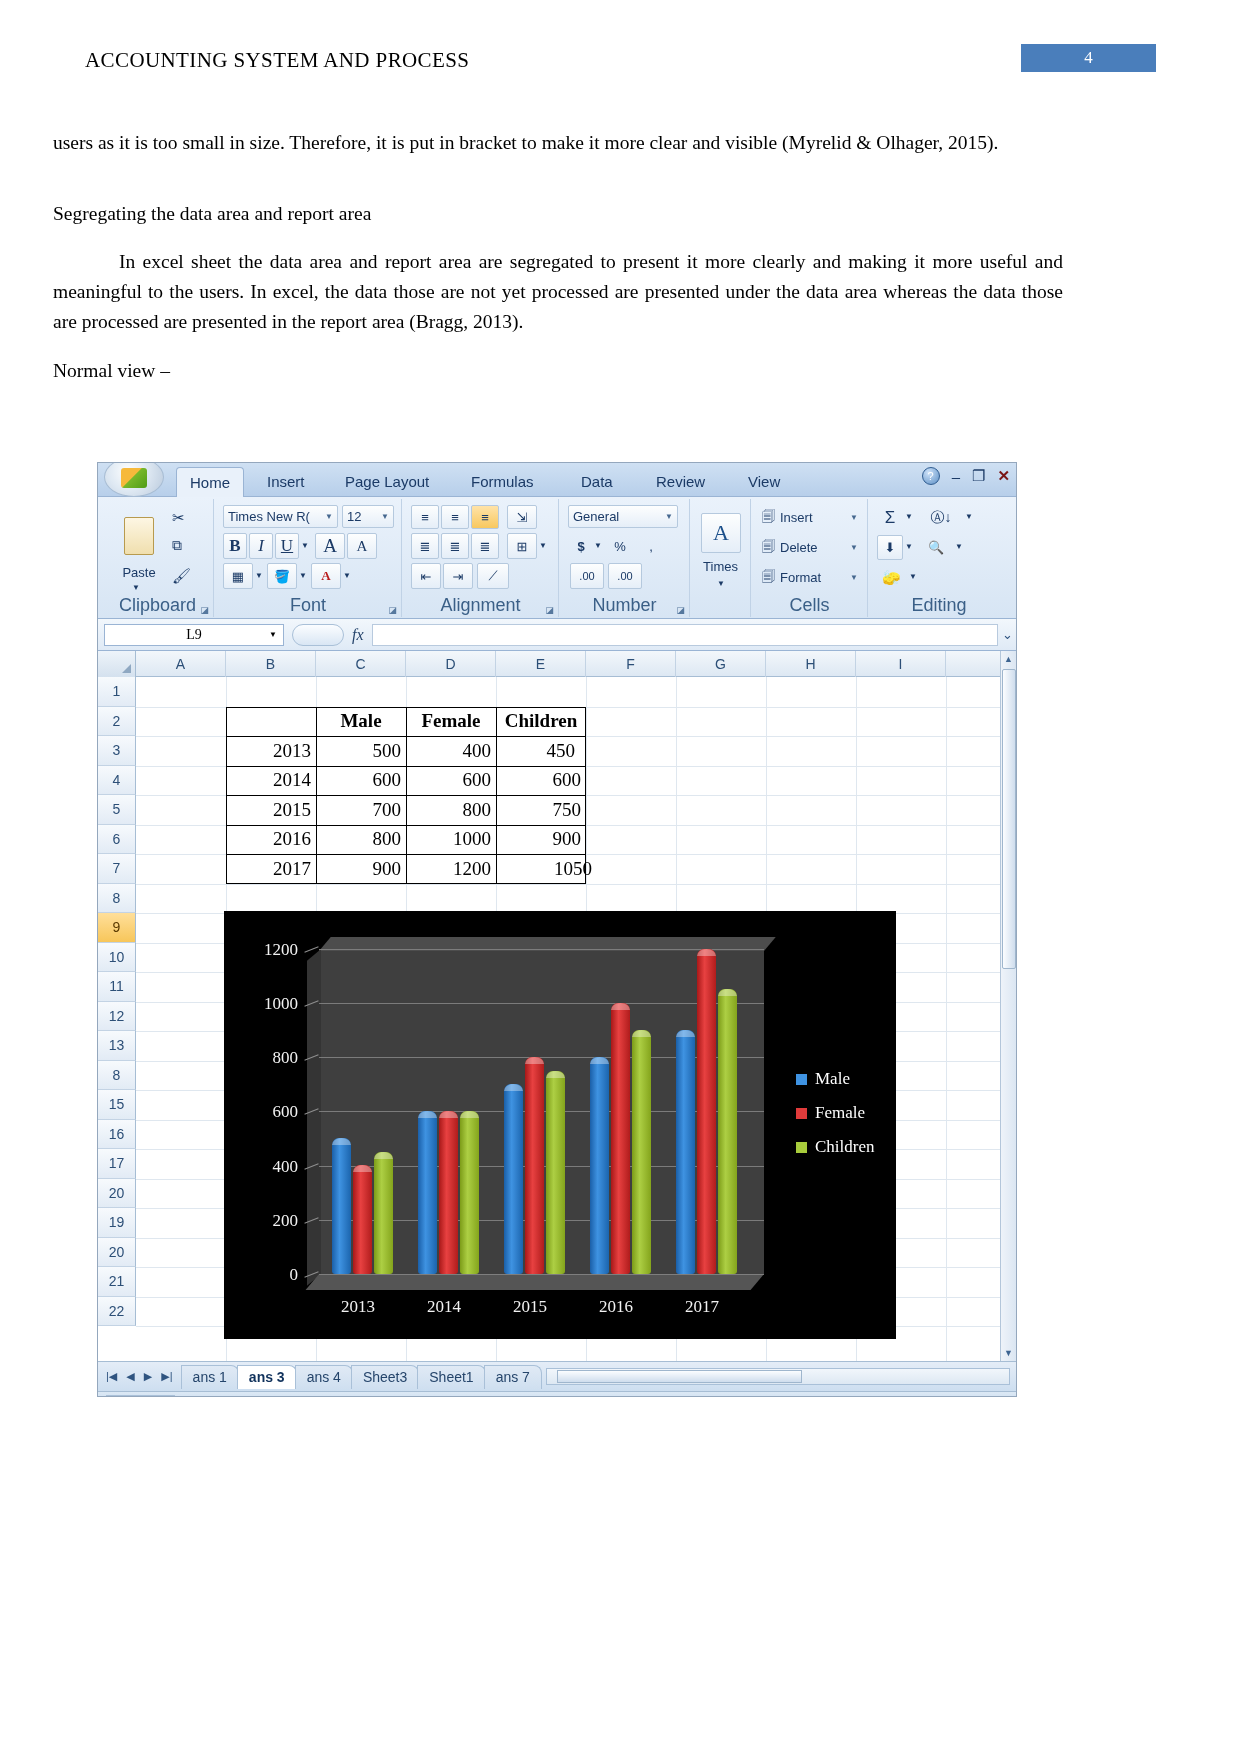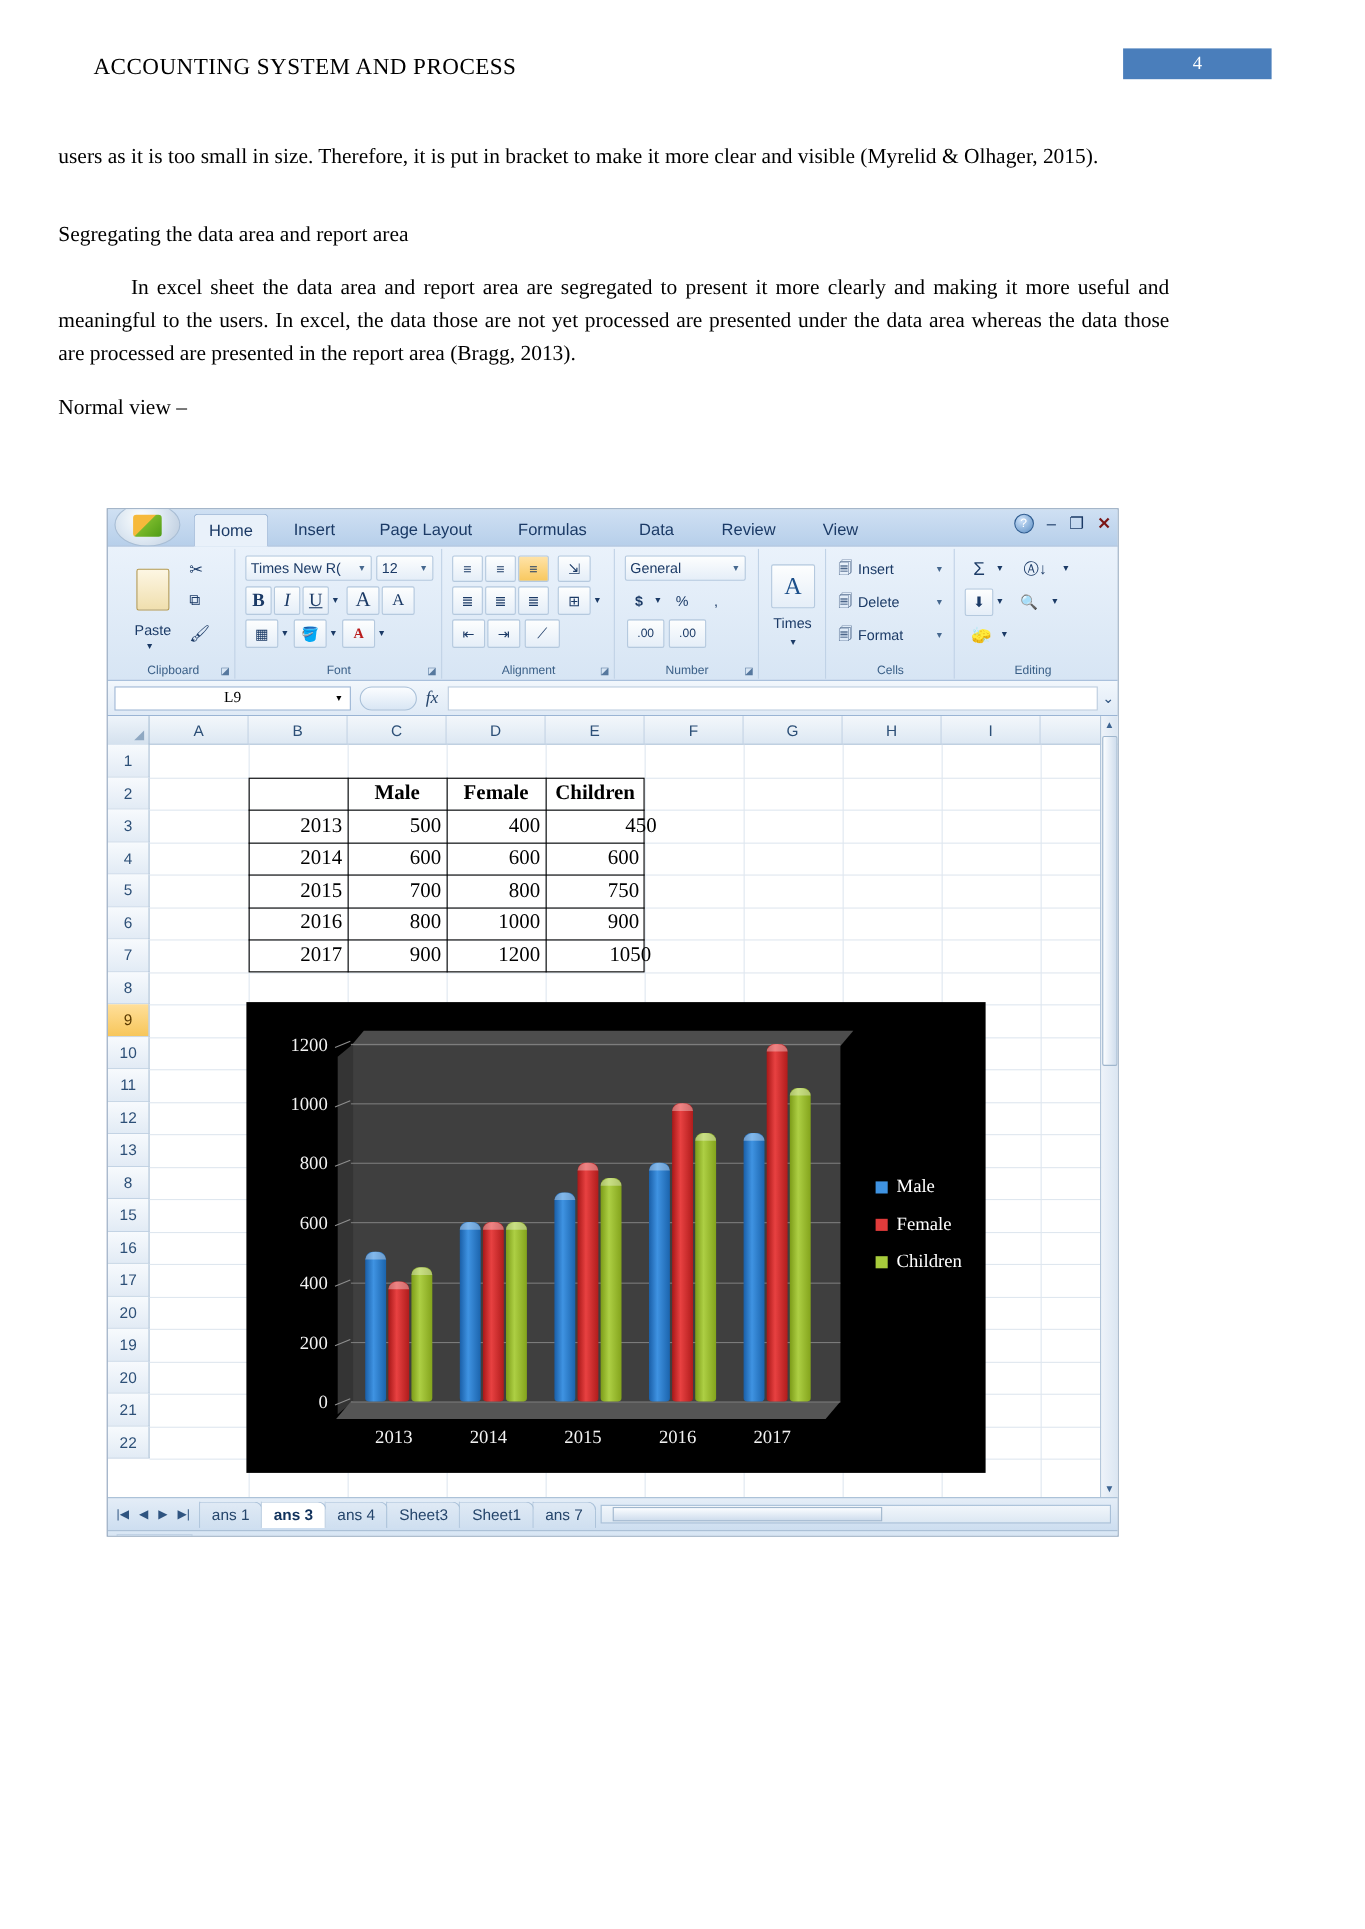--- a/index.html
+++ b/index.html
@@ -99,7 +99,7 @@
   }
   .grp-label {
     position:absolute; bottom:1px; width:100%; text-align:center;
-    font-size:11px; color:#3a5f87;
+    font-size:18px; color:#3a5f87;
   }
   .dlg-arrow { position:absolute; bottom:2px; right:4px; font-size:9px; color:#56789e; }
 

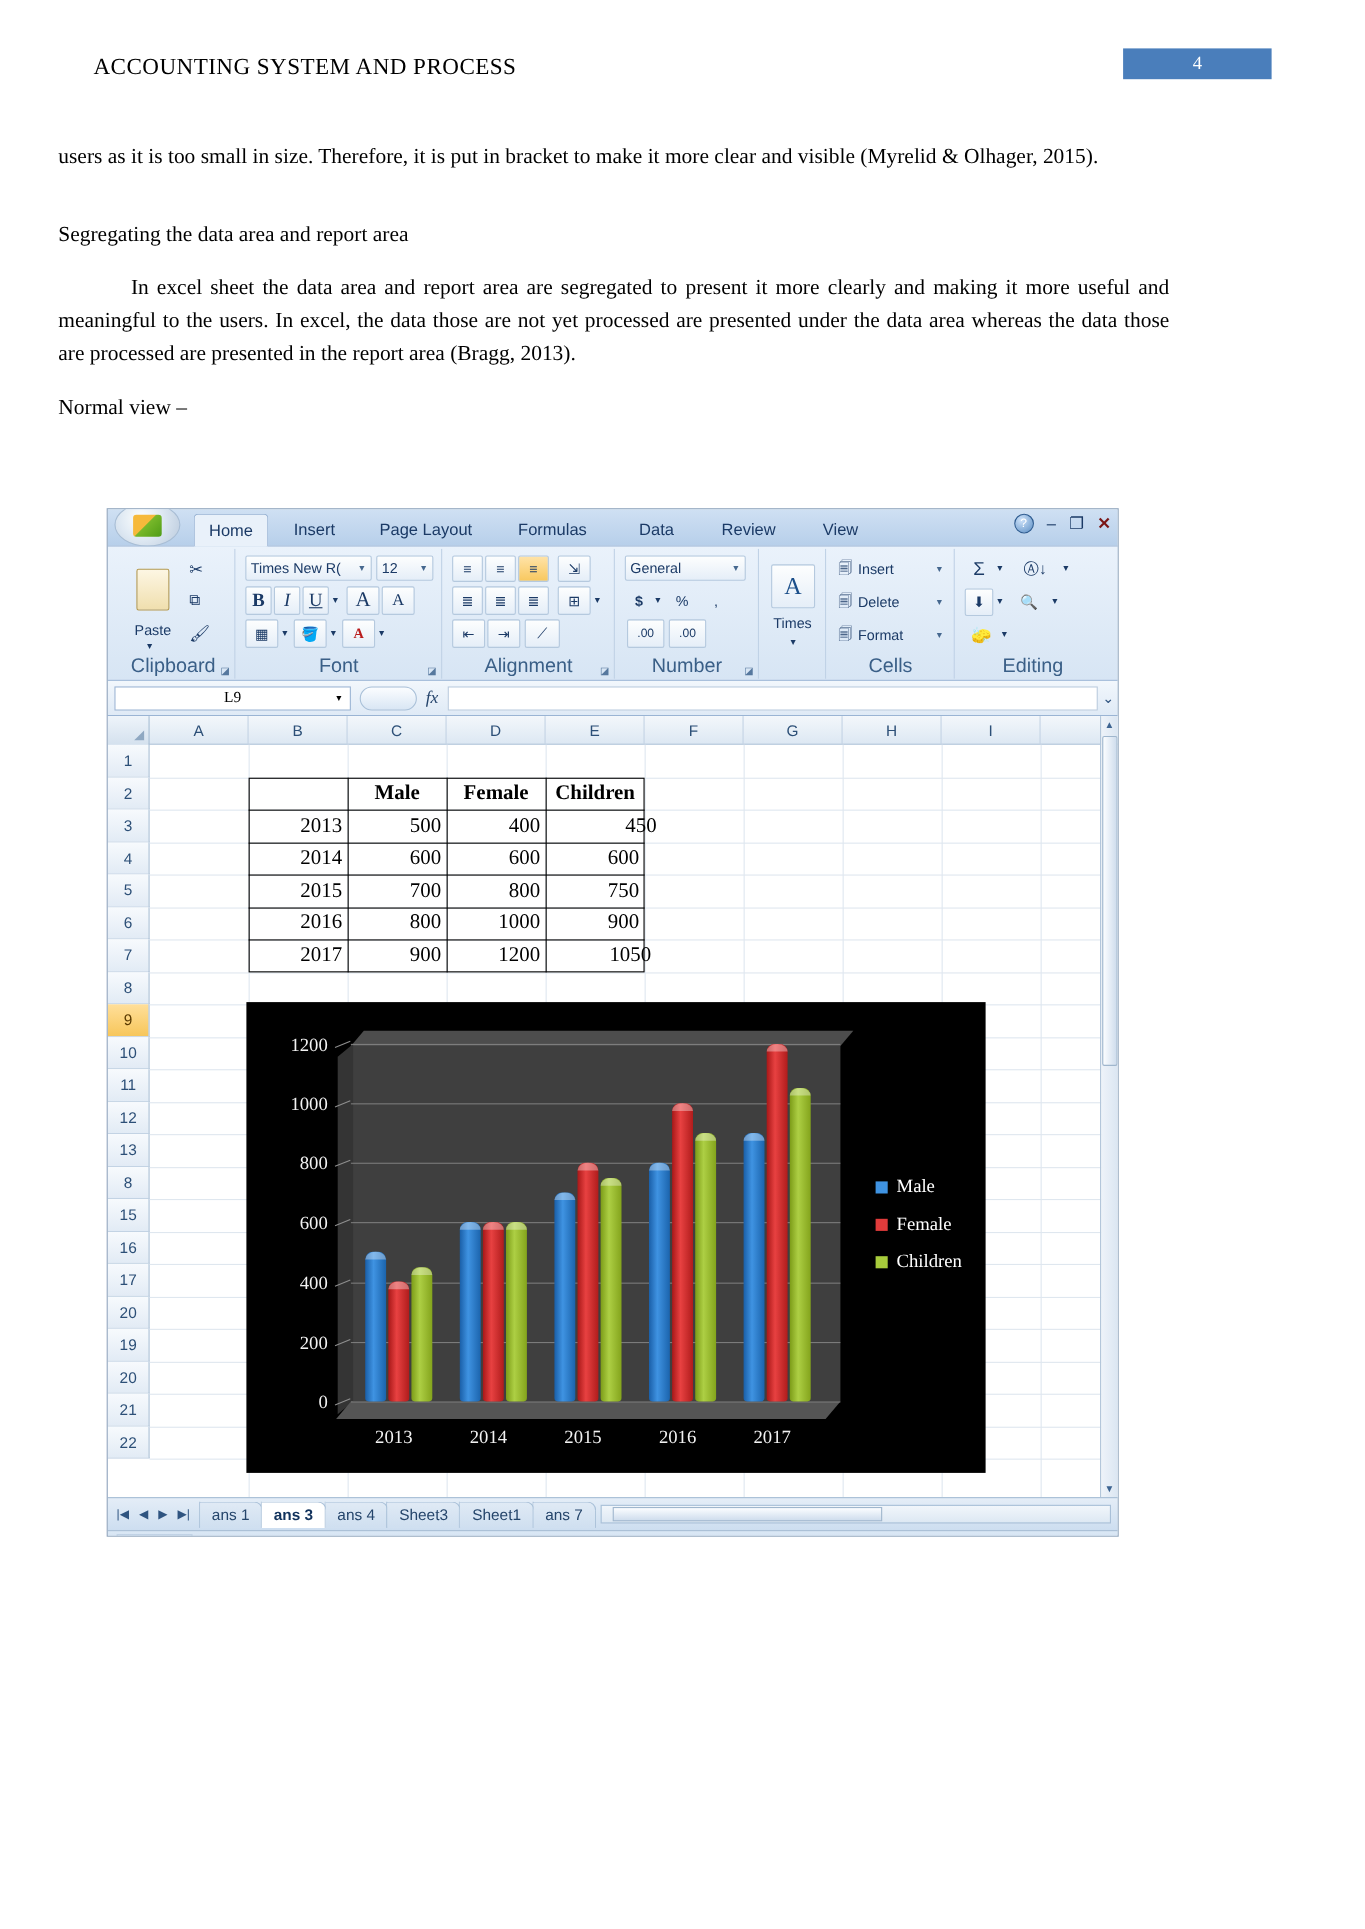--- a/index.html
+++ b/index.html
@@ -126,7 +126,7 @@
     display:flex; align-items:center;
   }
   .namebox {
-    width:215px; height:22px; margin-left:6px;
+    width:180px; height:22px; margin-left:6px;
     background:#fff; border:1px solid #9ab4d4;
     display:flex; align-items:center; justify-content:center;
     font-size:14px; font-family:"Liberation Serif", serif;

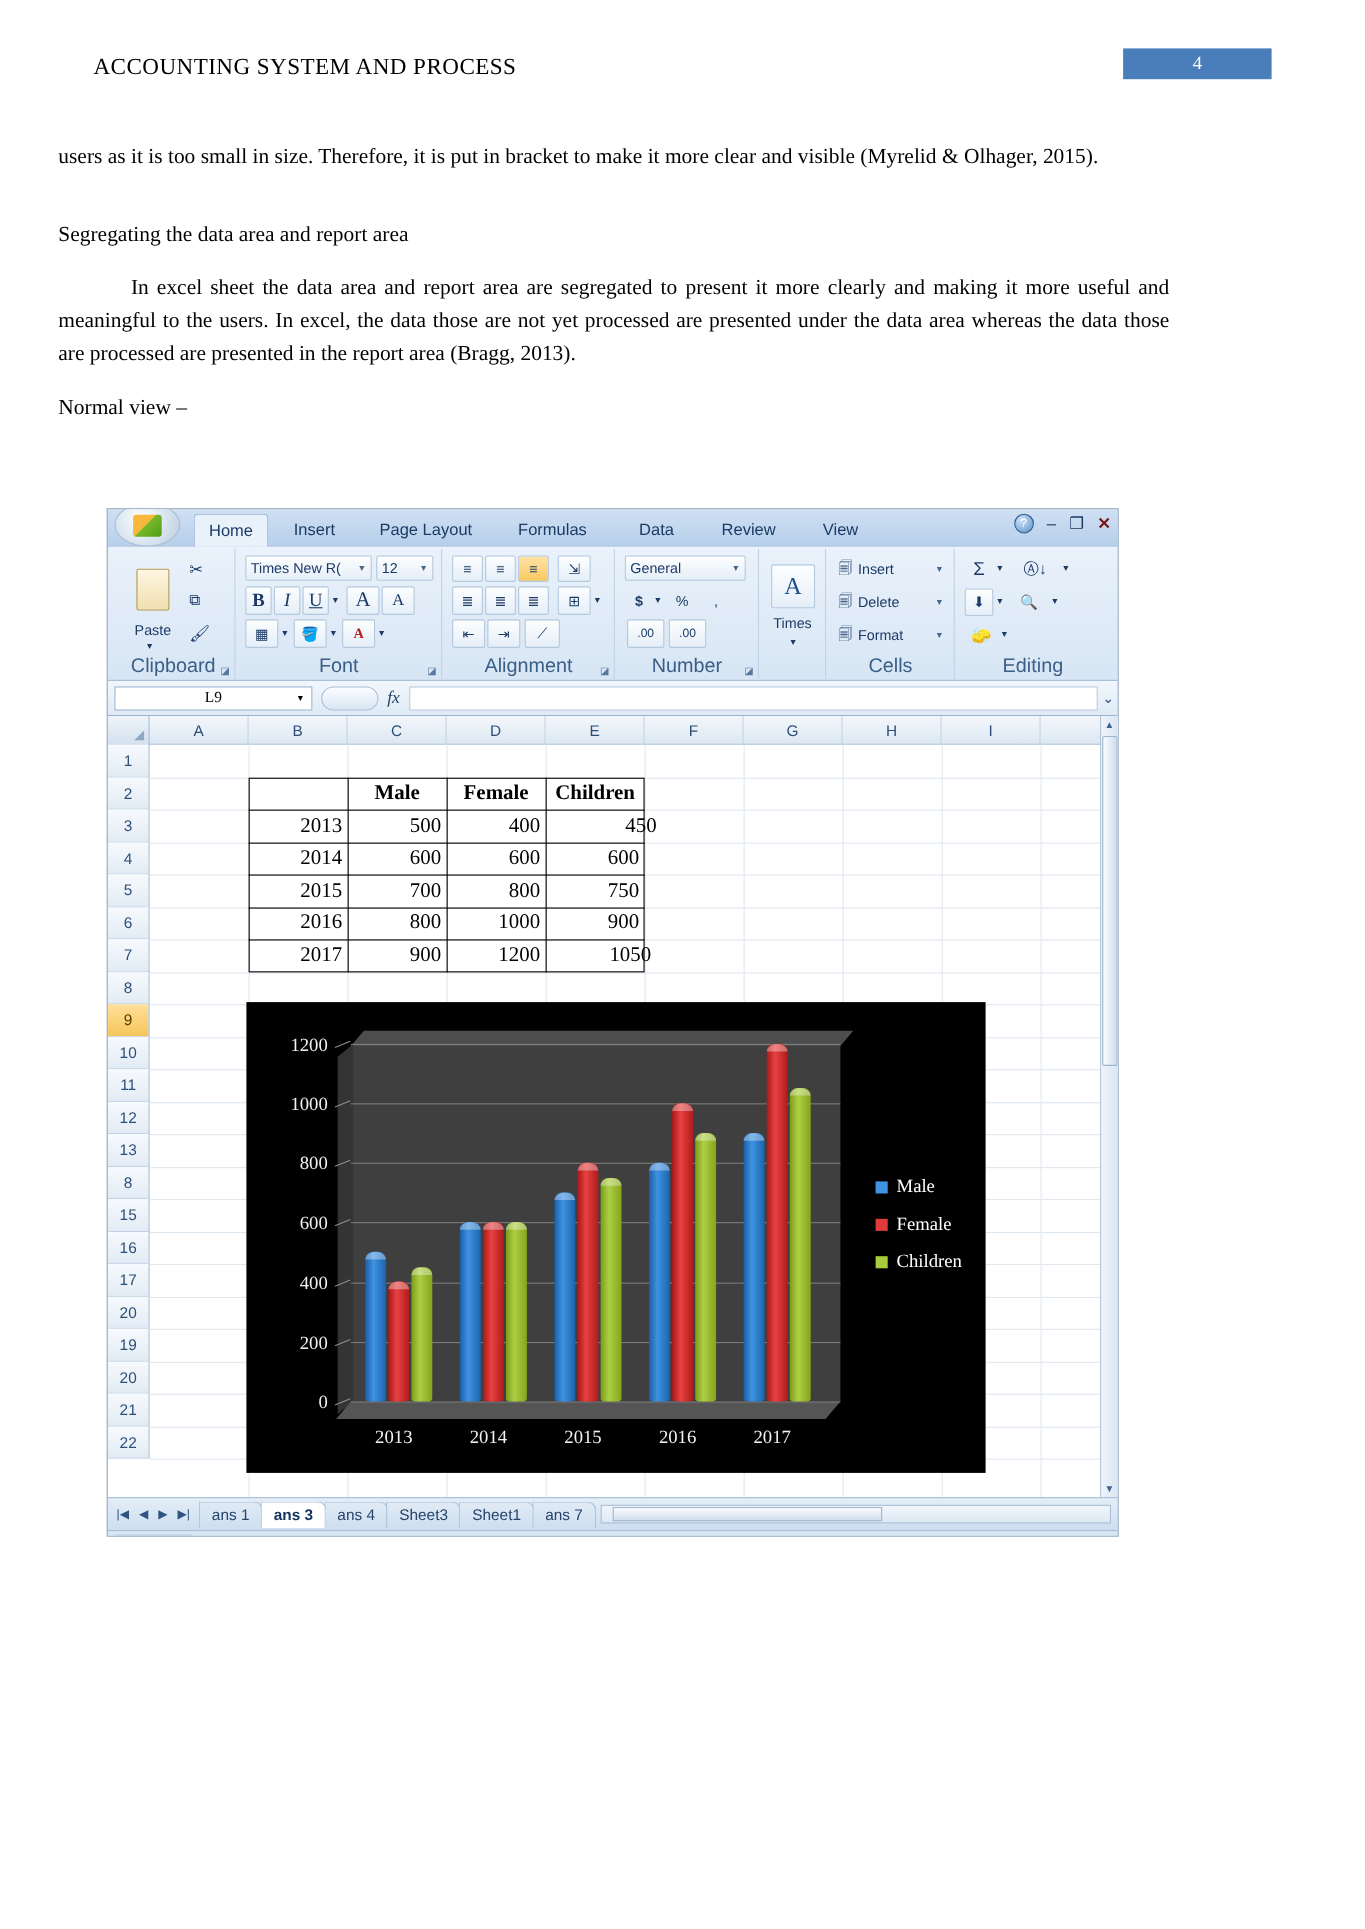--- a/index.html
+++ b/index.html
@@ -540,7 +540,7 @@
     <div class="cell num" style="left:128px; top:85px; width:90px;">2013</div>
     <div class="cell num" style="left:218px; top:85px; width:90px;">500</div>
     <div class="cell num" style="left:308px; top:85px; width:90px;">400</div>
-    <div class="cell num" style="left:420px; top:85px; width:84px;">450</div>
+    <div class="cell num" style="left:398px; top:85px; width:84px;">450</div>
 
     <div class="cell num" style="left:128px; top:114.5px; width:90px;">2014</div>
     <div class="cell num" style="left:218px; top:114.5px; width:90px;">600</div>

